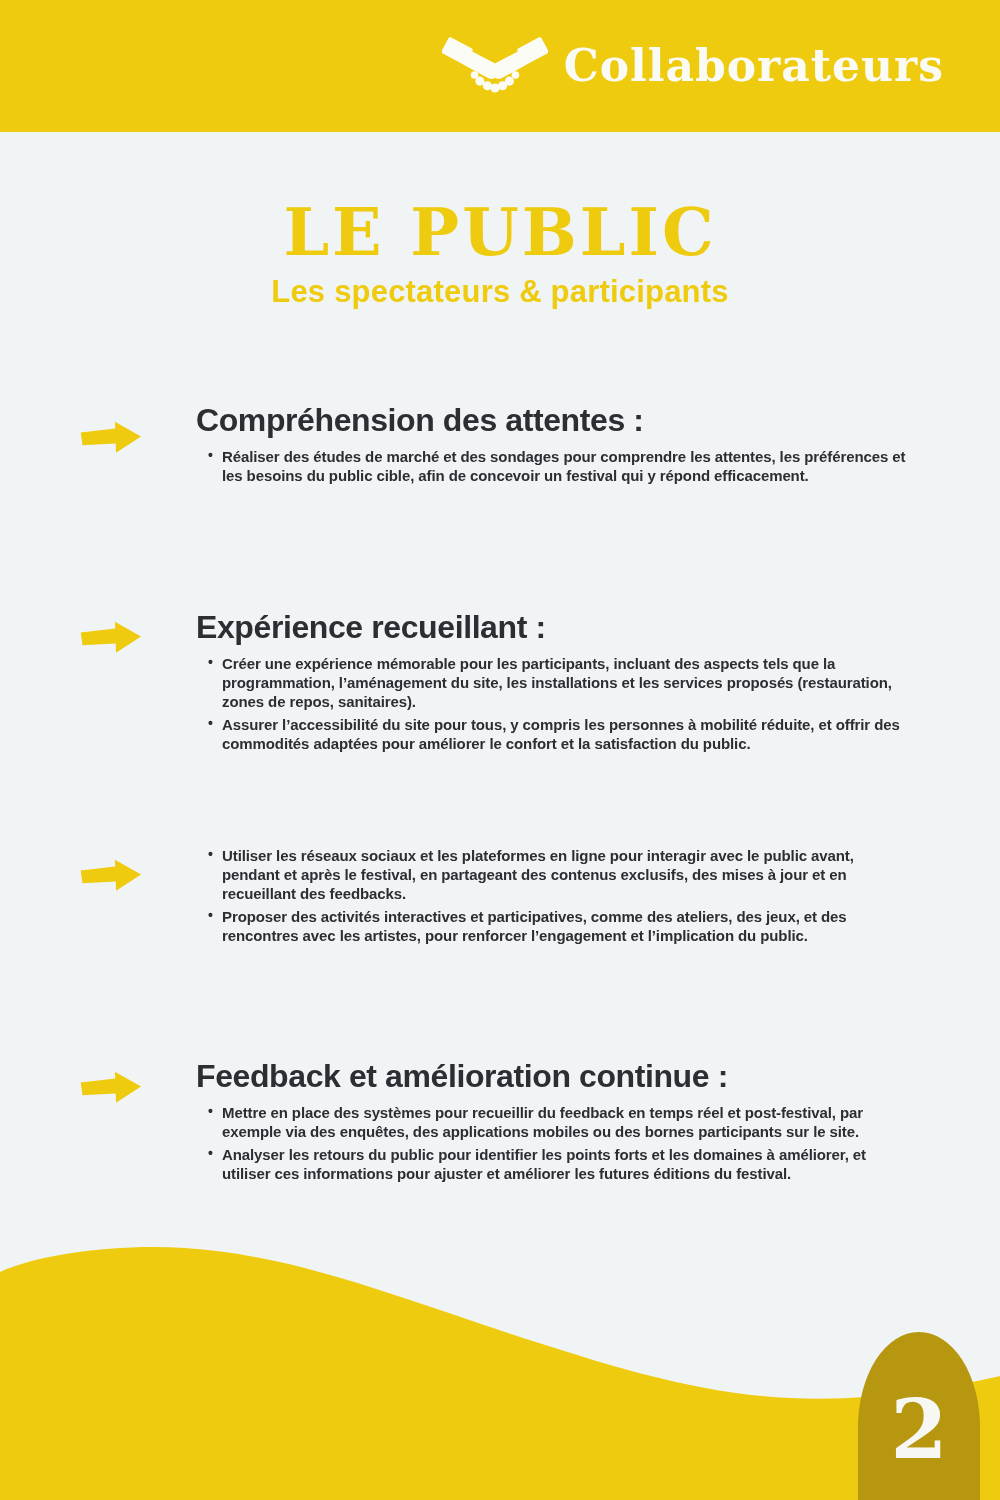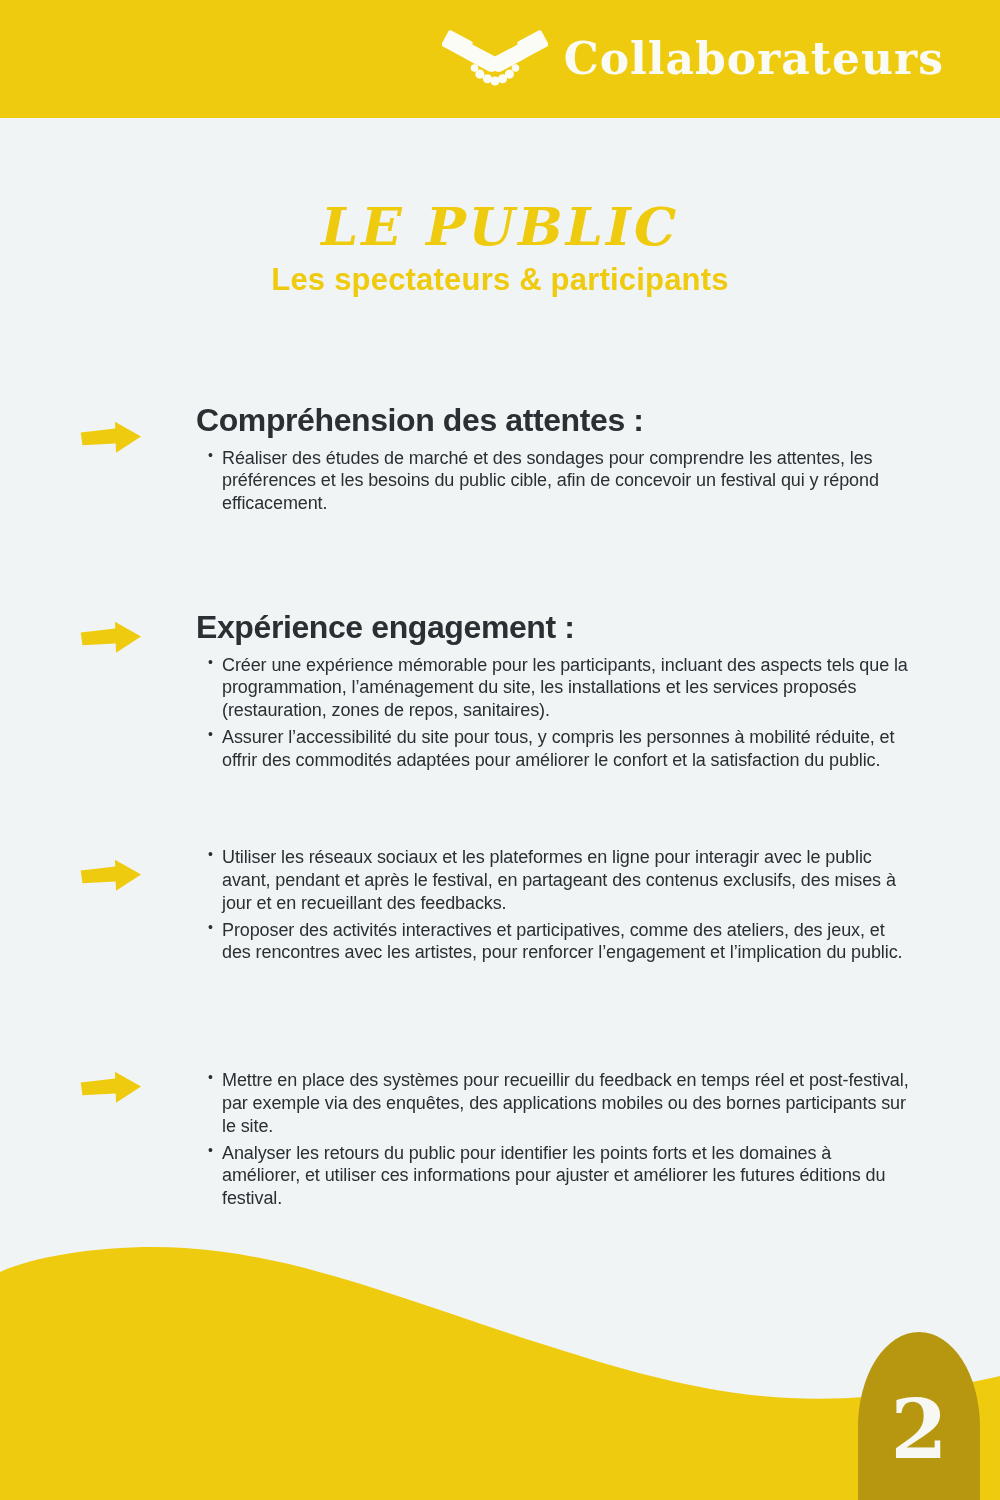--- a/index.html
+++ b/index.html
@@ -12,7 +12,7 @@
 
   
   .band {
-    position:absolute; top:0; left:0; width:1000px; height:118px;
+    position:absolute; top:0; left:0; width:1000px; height:132px;
     background: var(--accent, #EFCB10);
     display:flex; align-items:center; justify-content:flex-end;
     padding-right:56px;

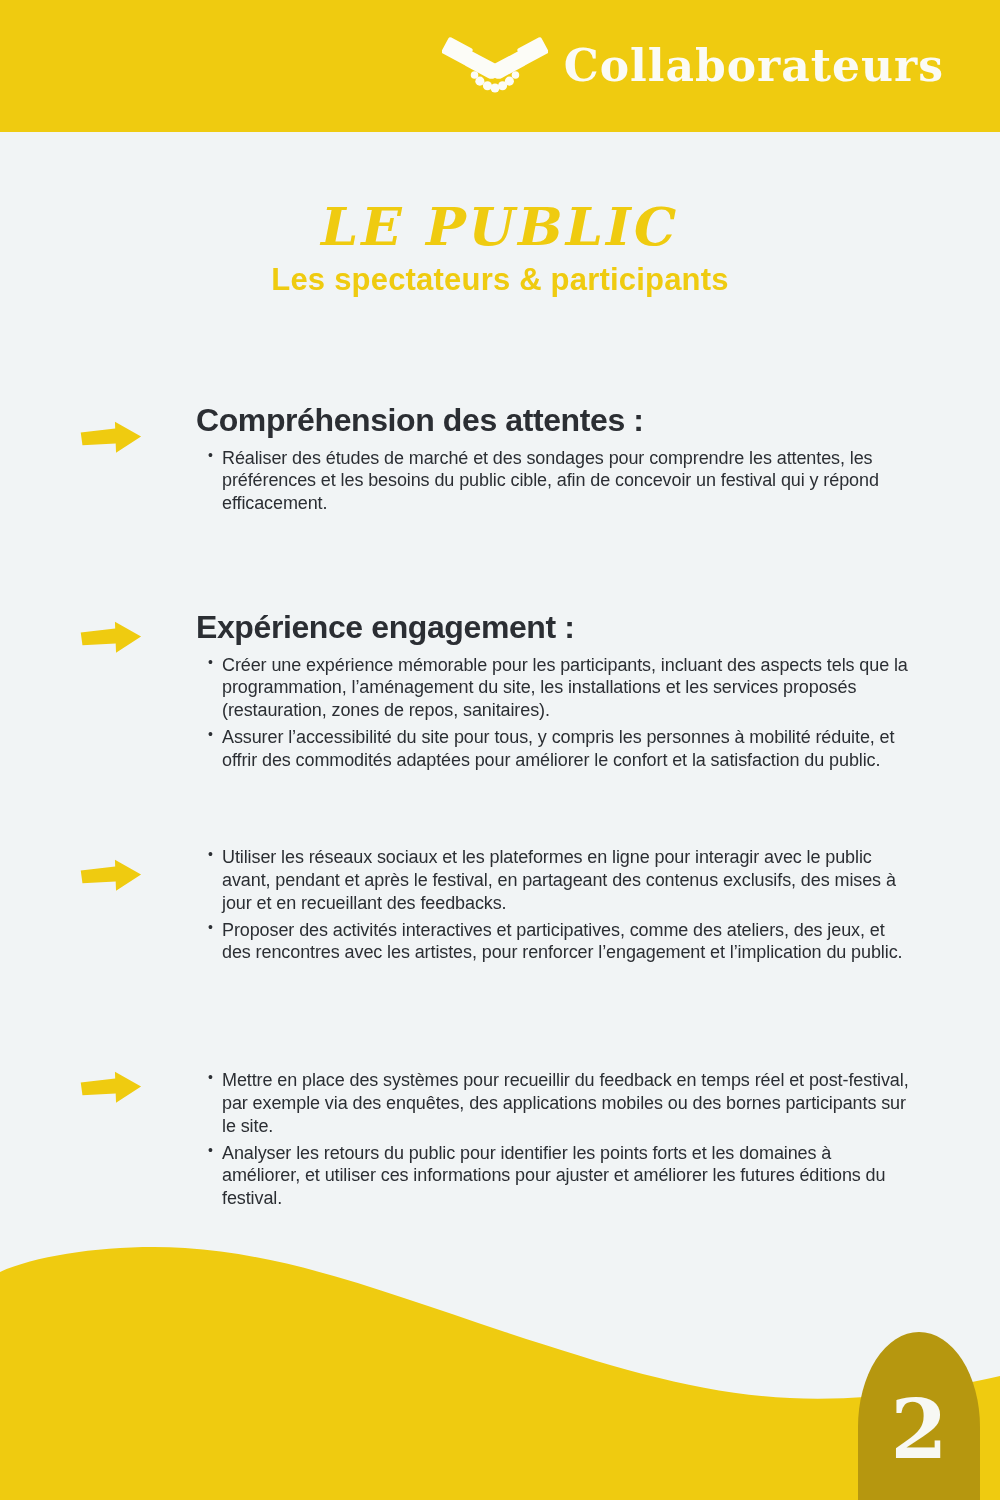--- a/index.html
+++ b/index.html
@@ -27,9 +27,8 @@
   .hero { position:absolute; top:200px; left:0; width:1000px; text-align:center; }
   .hero .title {
     font-family:"DejaVu Serif", serif; font-weight:bold;
-    font-size:53px; line-height:1; letter-spacing:3px;
+    font-size:65px; line-height:1; letter-spacing:3px;
     color: var(--accent, #EFCB10);
-    font-style: italic;
   }
   .hero .subtitle {
     margin-top:9px; font-size:31px; font-weight:bold;

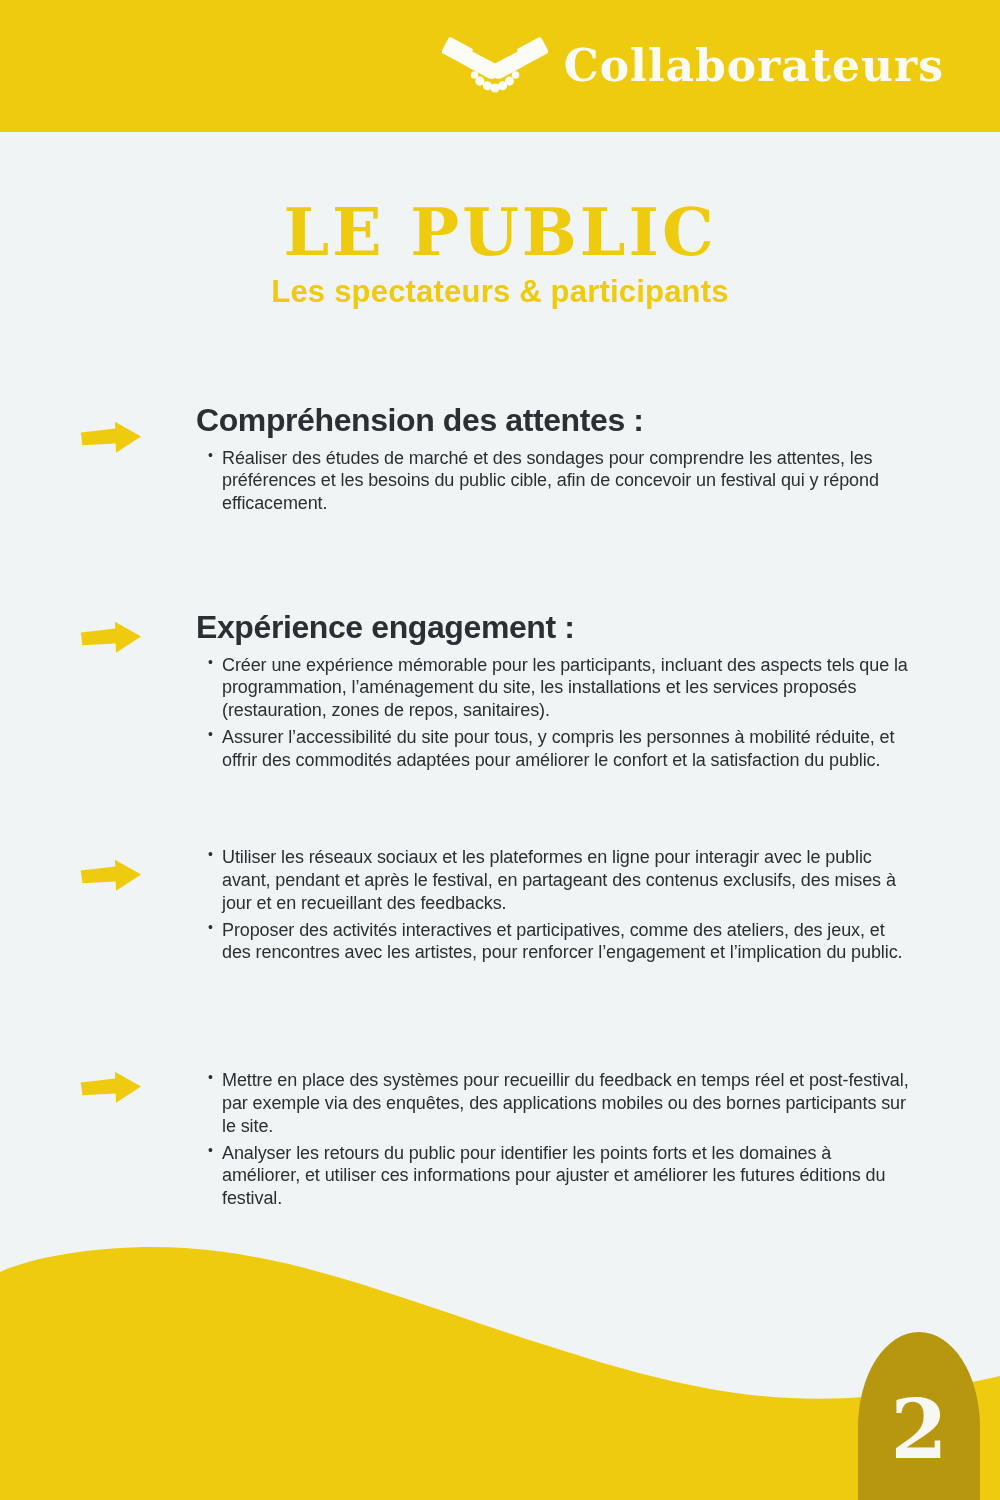--- a/index.html
+++ b/index.html
@@ -49,7 +49,7 @@
   .section ul { list-style:none; margin-top:9px; padding-left:11px; }
   .section li {
     position:relative; padding-left:15px; margin-bottom:4px;
-    width:702px; font-size:18px; font-weight:normal; line-height:1.27;
+    width:702px; font-size:15px; font-weight:bold; line-height:1.27;
     letter-spacing:-0.1px; color: var(--text, #2B2E33);
   }
   .section li::before {

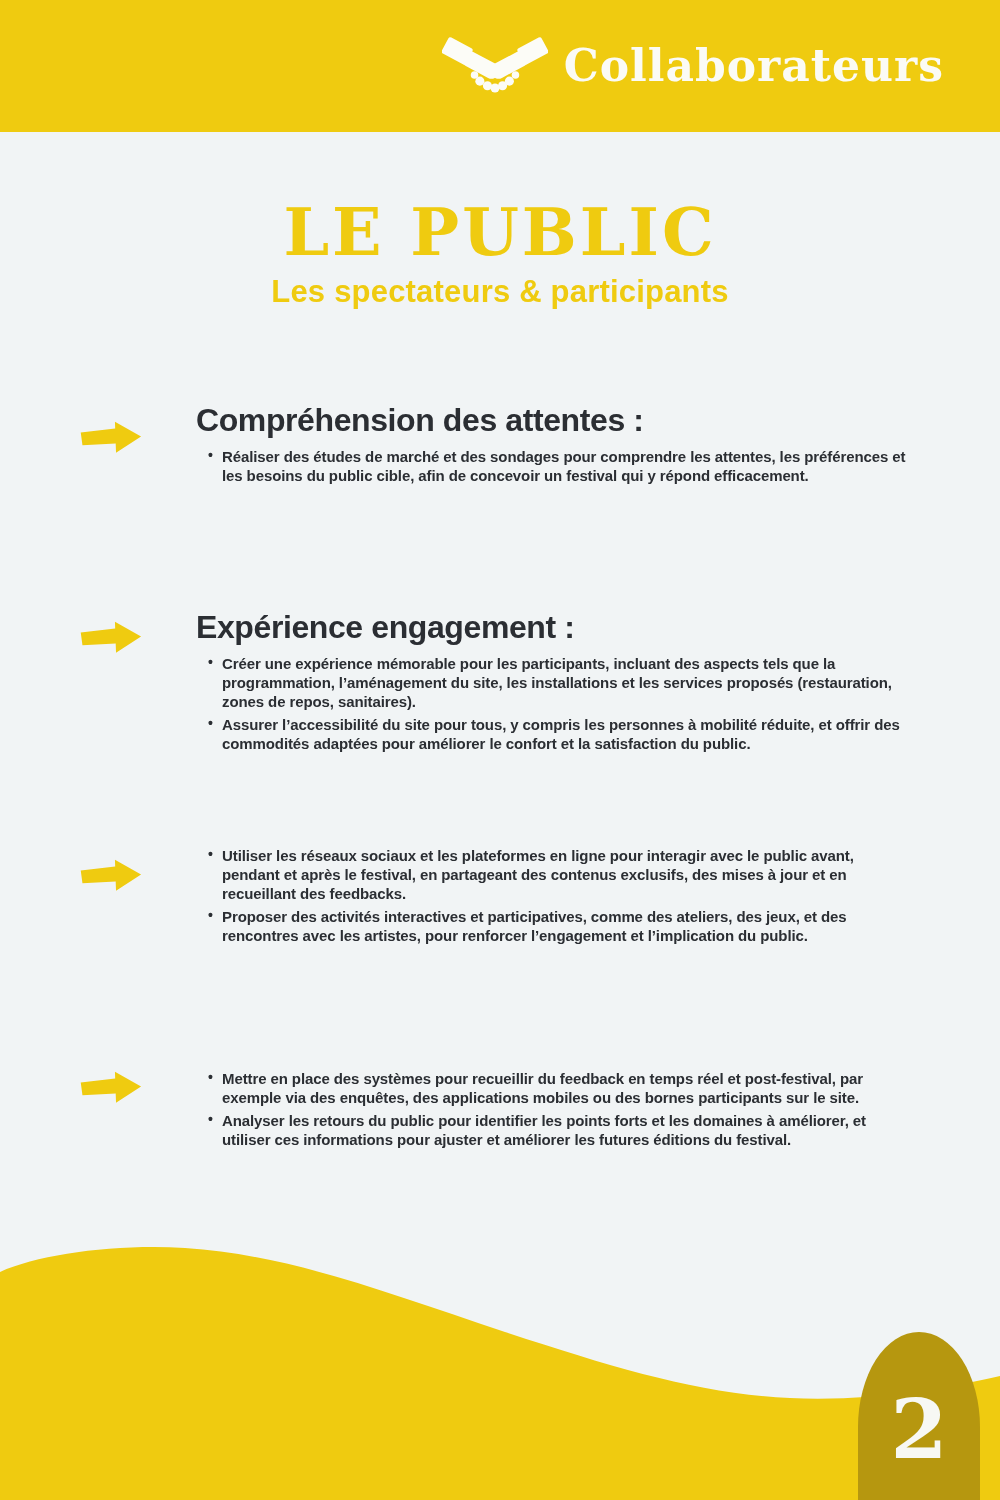--- a/index.html
+++ b/index.html
@@ -120,7 +120,7 @@
       <polygon fill="currentColor" points="3,17 57,13 57,3 97,26 57,49 57,35 5,36"></polygon>
     </svg>
     <div class="content">
-      <div class="heading">Expérience engagement :</div>
+      <div class="heading">Expérience recueillant :</div>
       <ul>
         <li>Créer une expérience mémorable pour les participants, incluant des aspects tels que la programmation, l’aménagement du site, les installations et les services proposés (restauration, zones de repos, sanitaires).</li>
         <li>Assurer l’accessibilité du site pour tous, y compris les personnes à mobilité réduite, et offrir des commodités adaptées pour améliorer le confort et la satisfaction du public.</li>

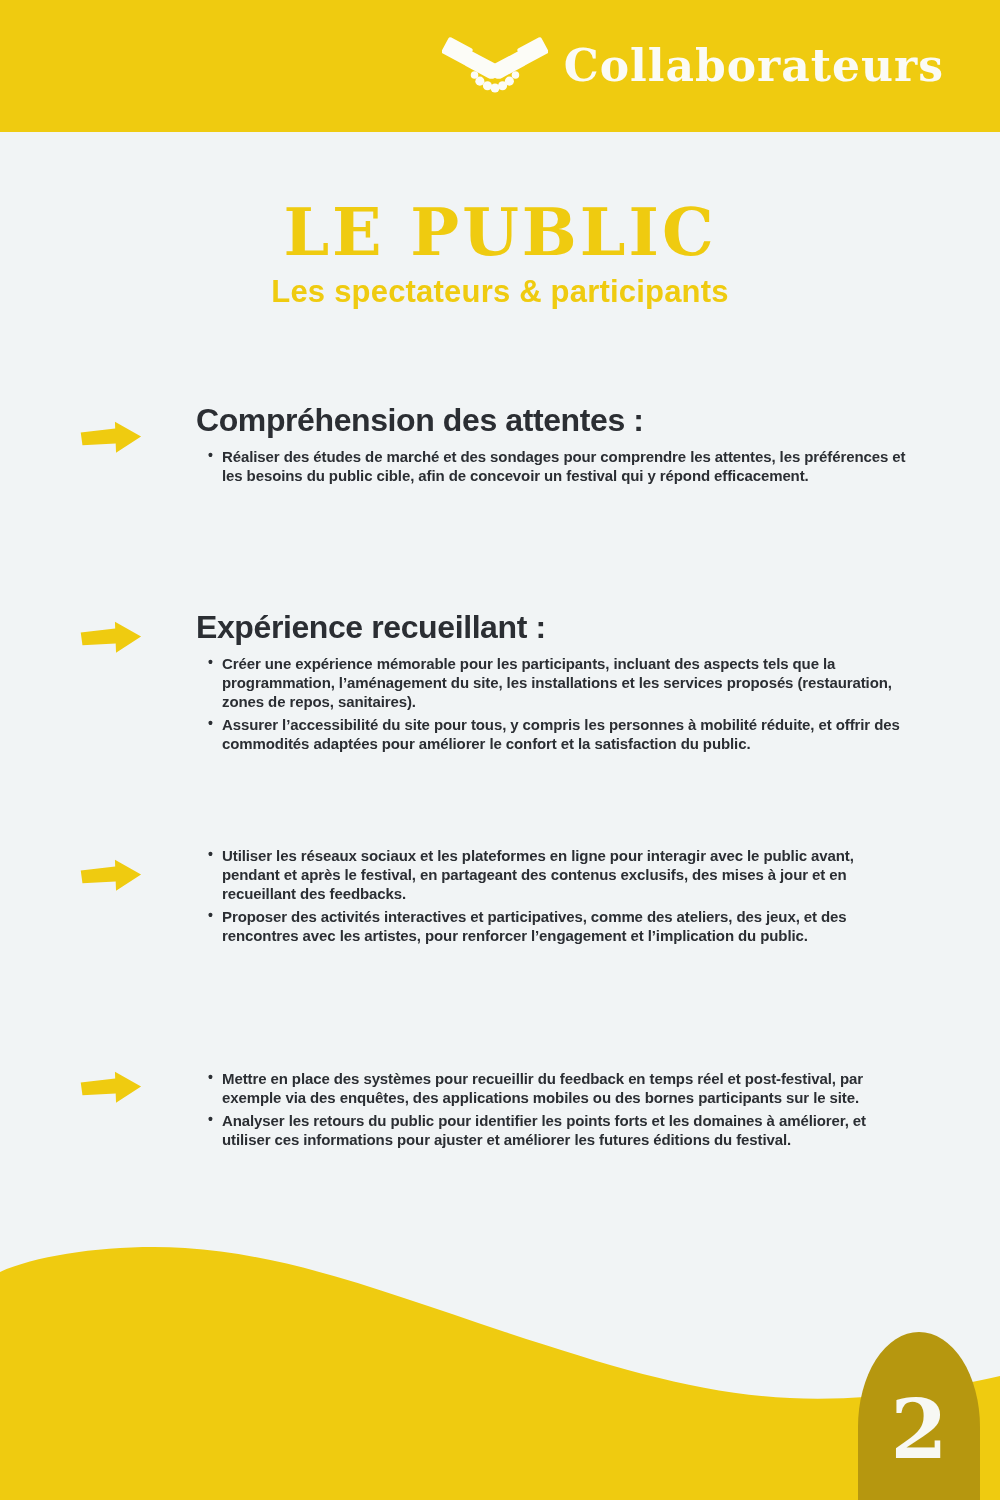--- a/index.html
+++ b/index.html
@@ -145,6 +145,7 @@
       <polygon fill="currentColor" points="3,17 57,13 57,3 97,26 57,49 57,35 5,36"></polygon>
     </svg>
     <div class="content">
+      <div class="heading">Feedback et amélioration continue :</div>
       <ul>
         <li>Mettre en place des systèmes pour recueillir du feedback en temps réel et post-festival, par exemple via des enquêtes, des applications mobiles ou des bornes participants sur le site.</li>
         <li>Analyser les retours du public pour identifier les points forts et les domaines à améliorer, et utiliser ces informations pour ajuster et améliorer les futures éditions du festival.</li>

